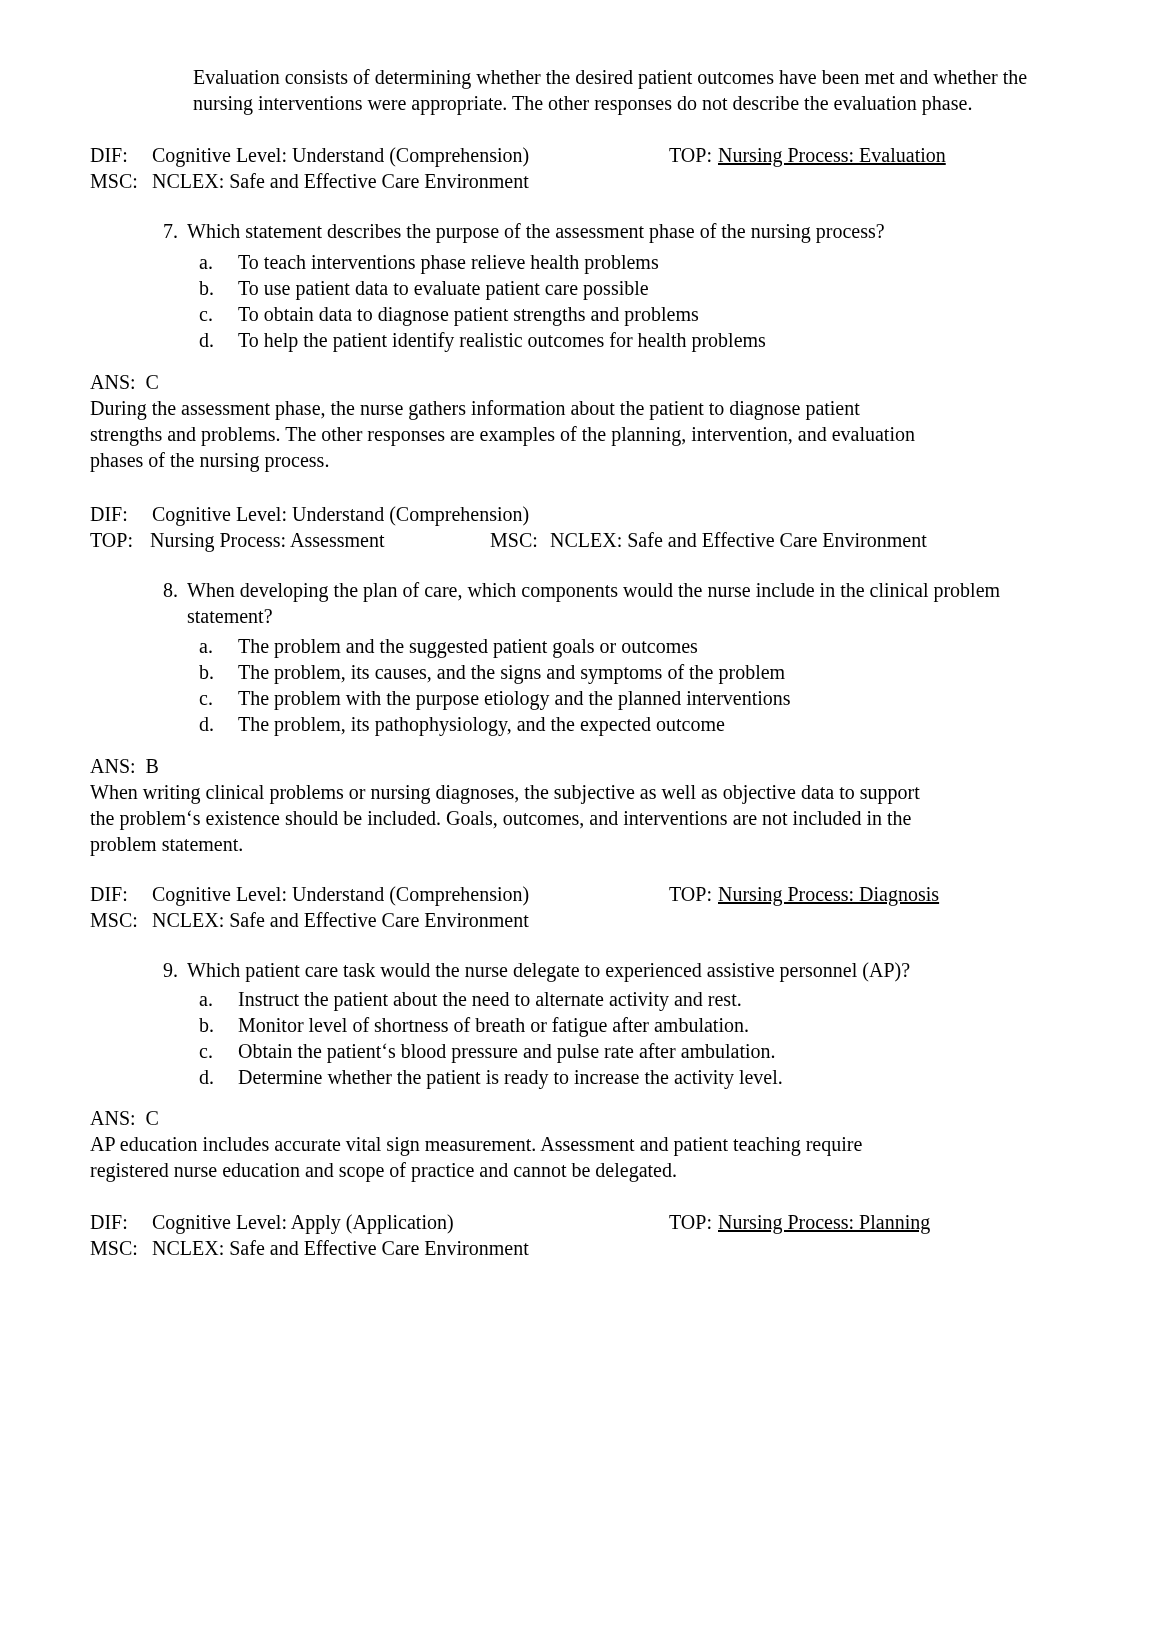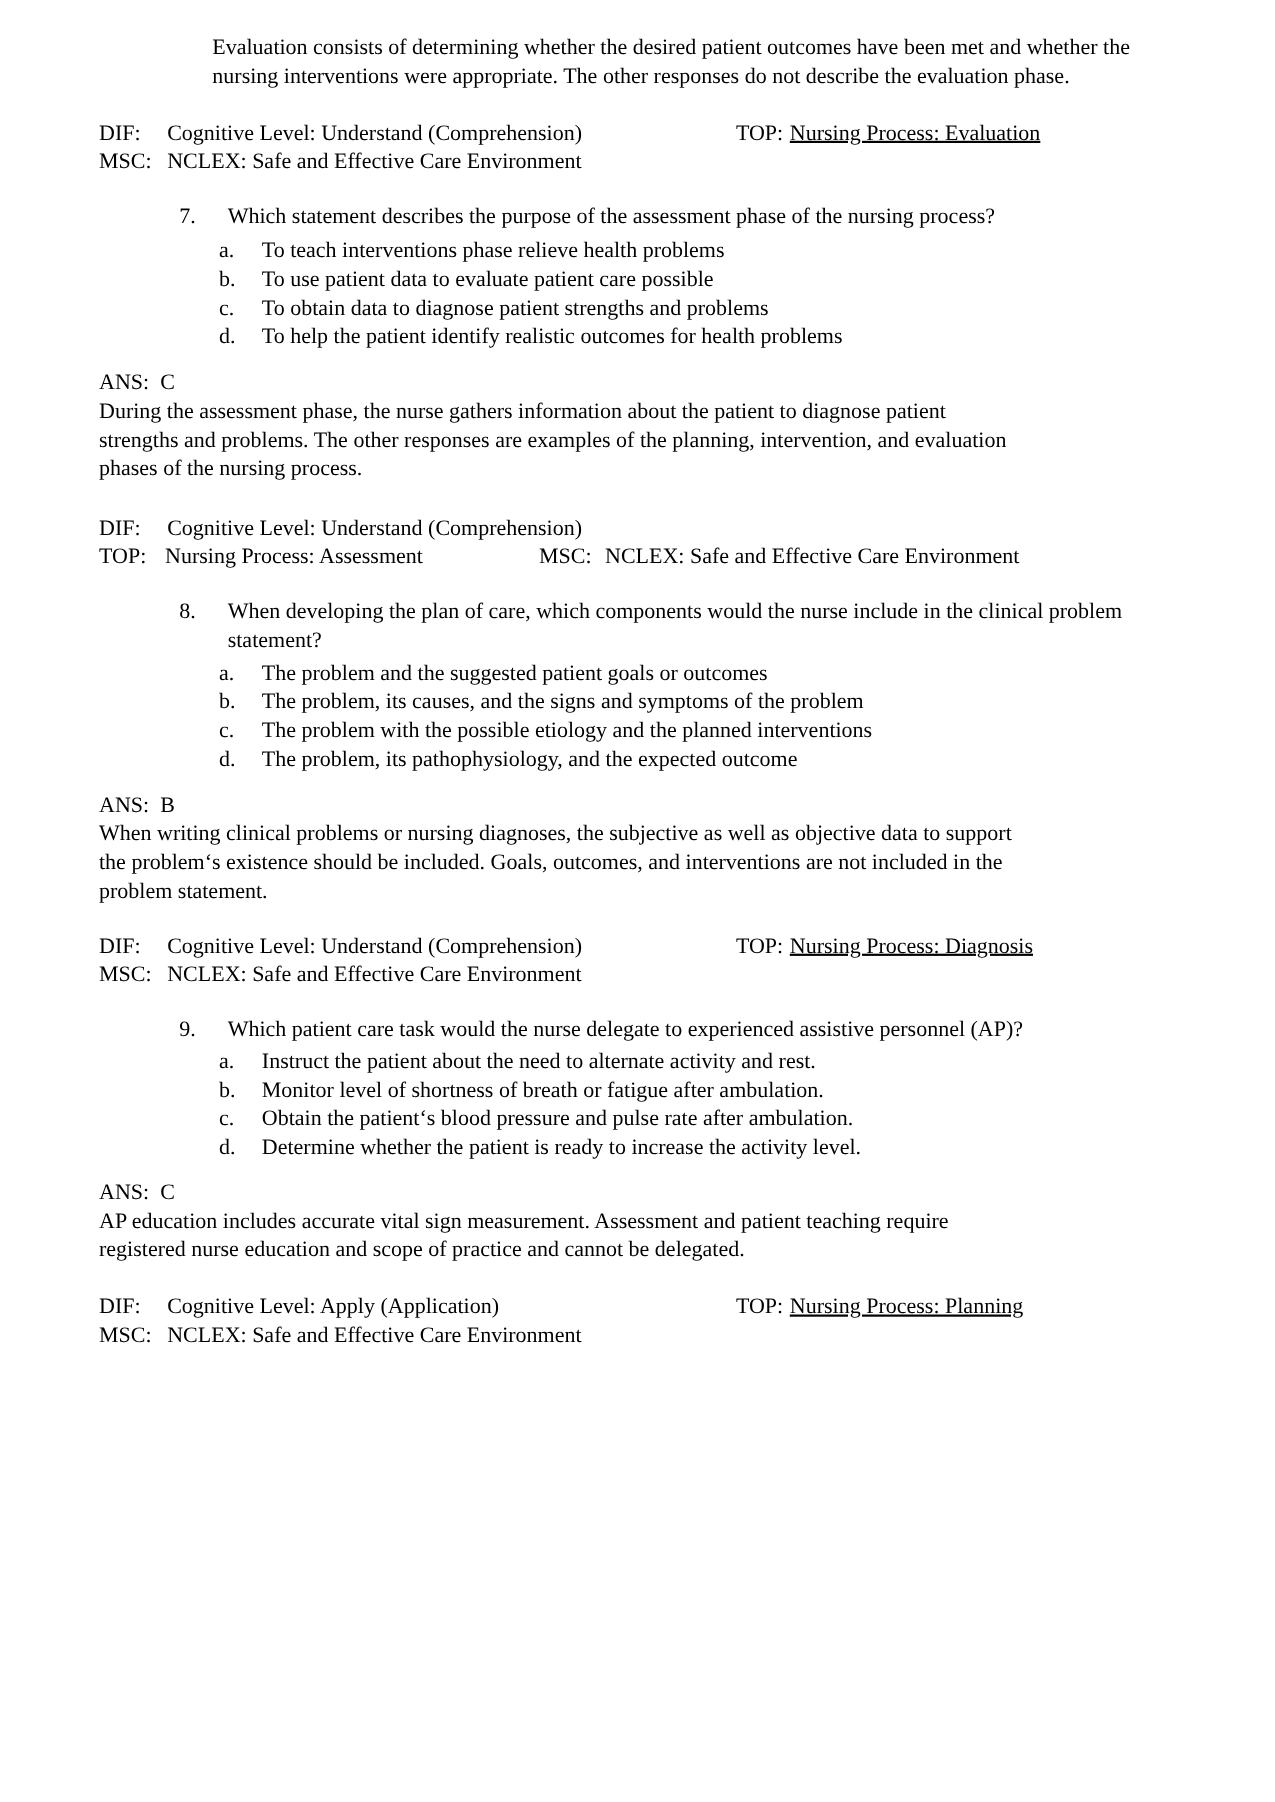--- a/index.html
+++ b/index.html
@@ -10,7 +10,7 @@
     font-family:"Liberation Serif", serif;
     font-size:20px; line-height:26px; color:#000;
     box-sizing:border-box;
-    padding-top:30px;
+    padding-top:64px;
     overflow:hidden;
   }
   .indent { margin-left:193px; }

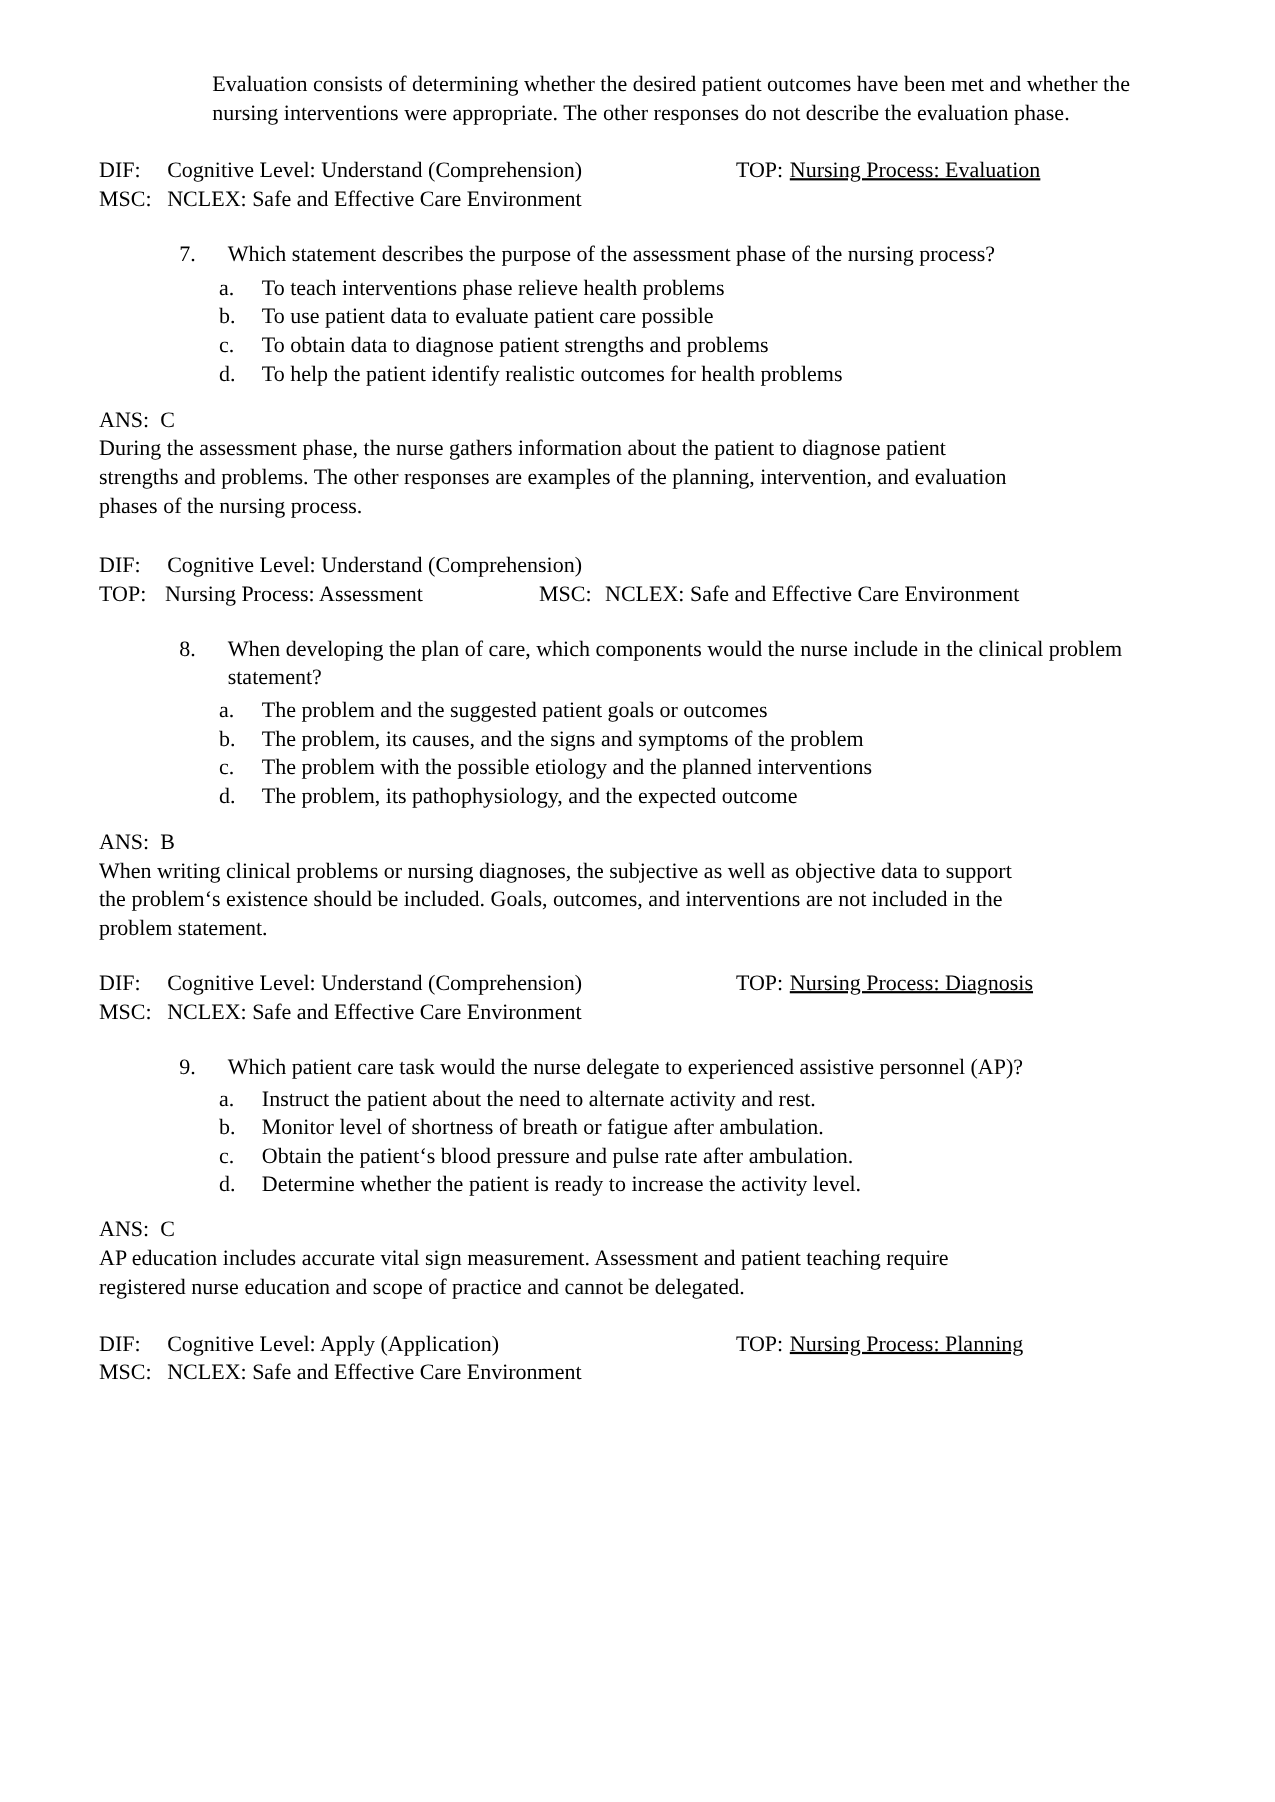--- a/index.html
+++ b/index.html
@@ -28,7 +28,7 @@
   .pos460 { left:460px; }
   .question { position:relative; margin-left:163px; }
   .q-num { position:absolute; left:0; top:0; }
-  .q-stem { margin-left:44px; width:835px; }
+  .q-stem { margin-left:24px; width:835px; }
   .options { margin-top:5px; }
   .opt { position:relative; height:26px; }
   .opt .letter { position:absolute; left:36px; }

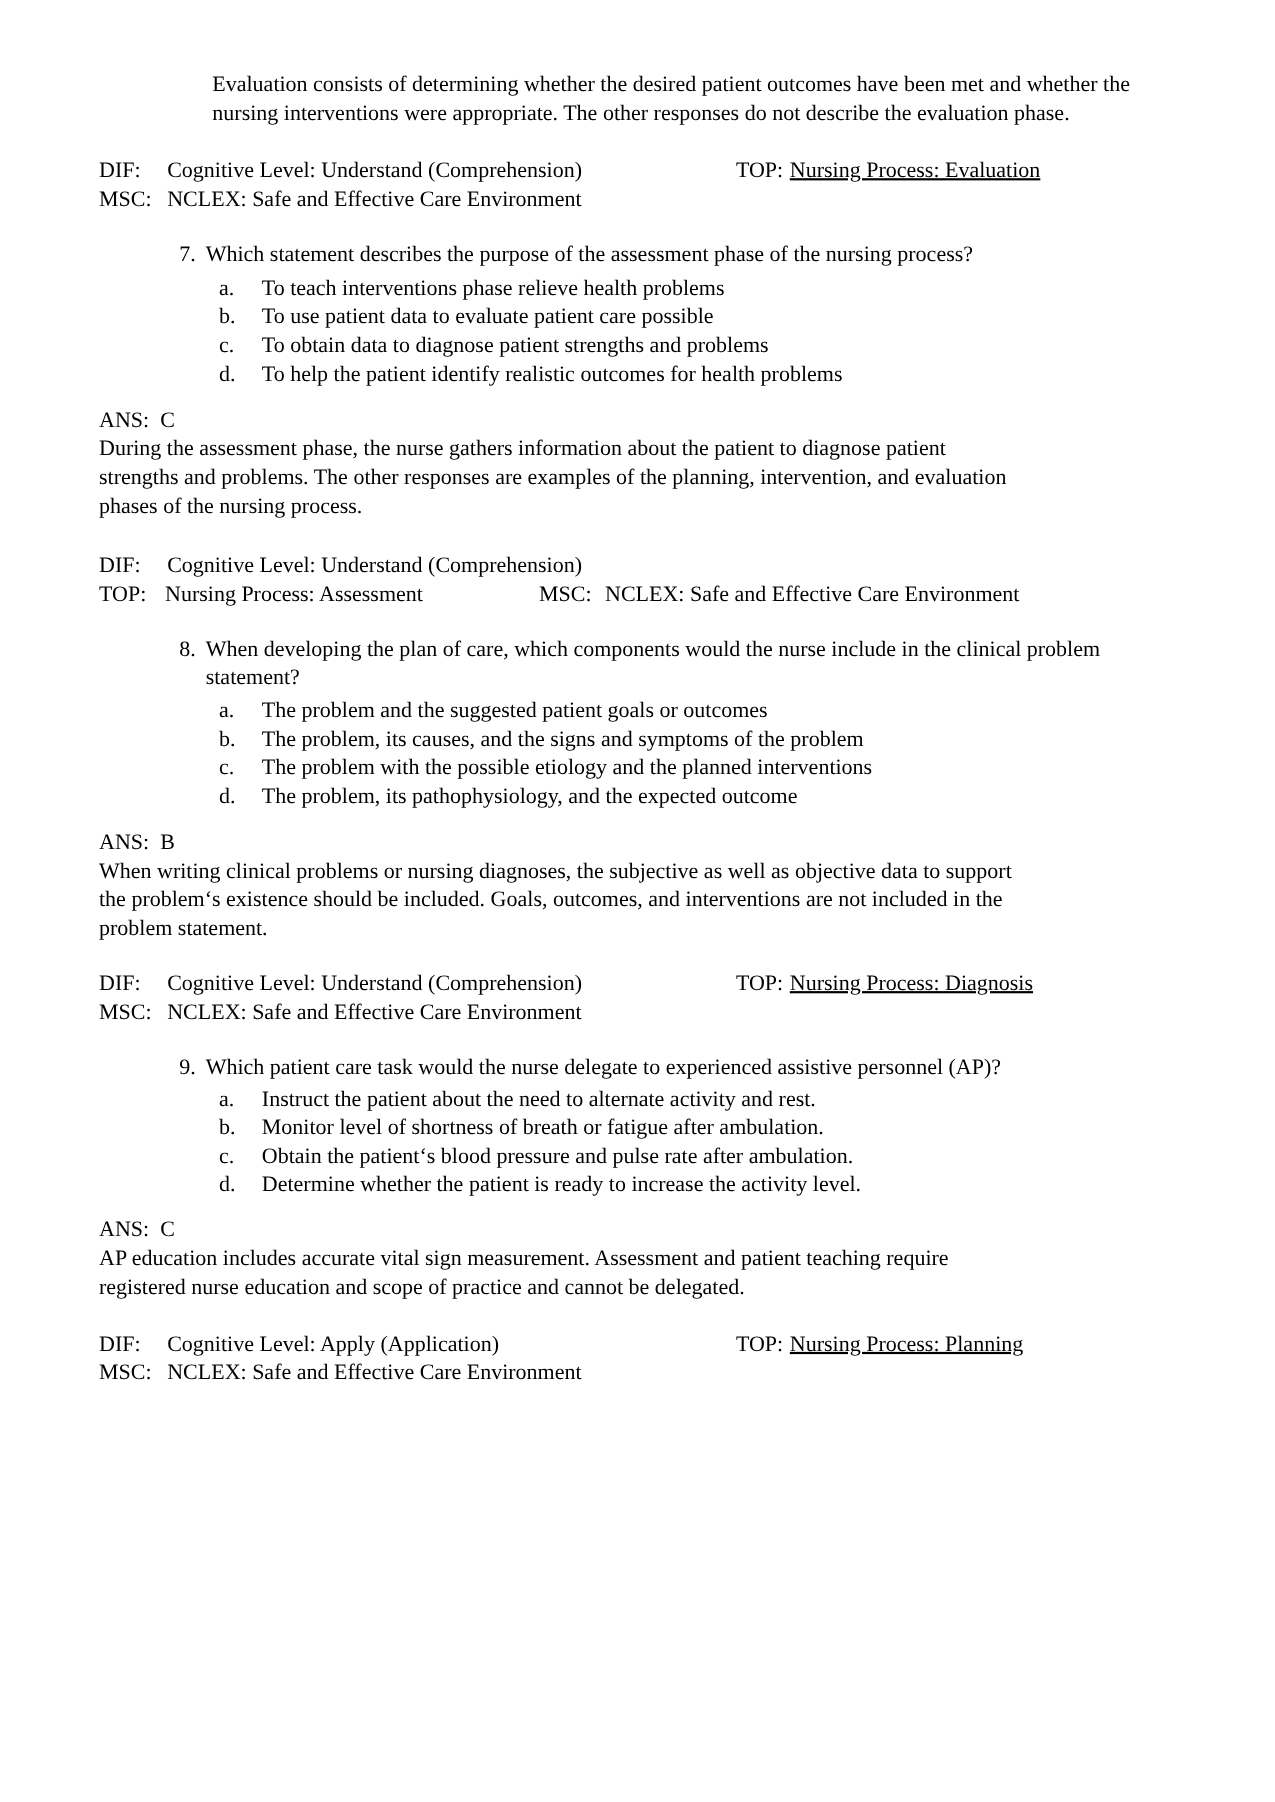--- a/index.html
+++ b/index.html
@@ -117,7 +117,7 @@
       </div>
       <div class="opt">
         <span class="letter">c.</span>
-        <span class="text">The problem with the possible etiology and the planned interventions</span>
+        <span class="text">The problem with the purpose etiology and the planned interventions</span>
       </div>
       <div class="opt">
         <span class="letter">d.</span>

